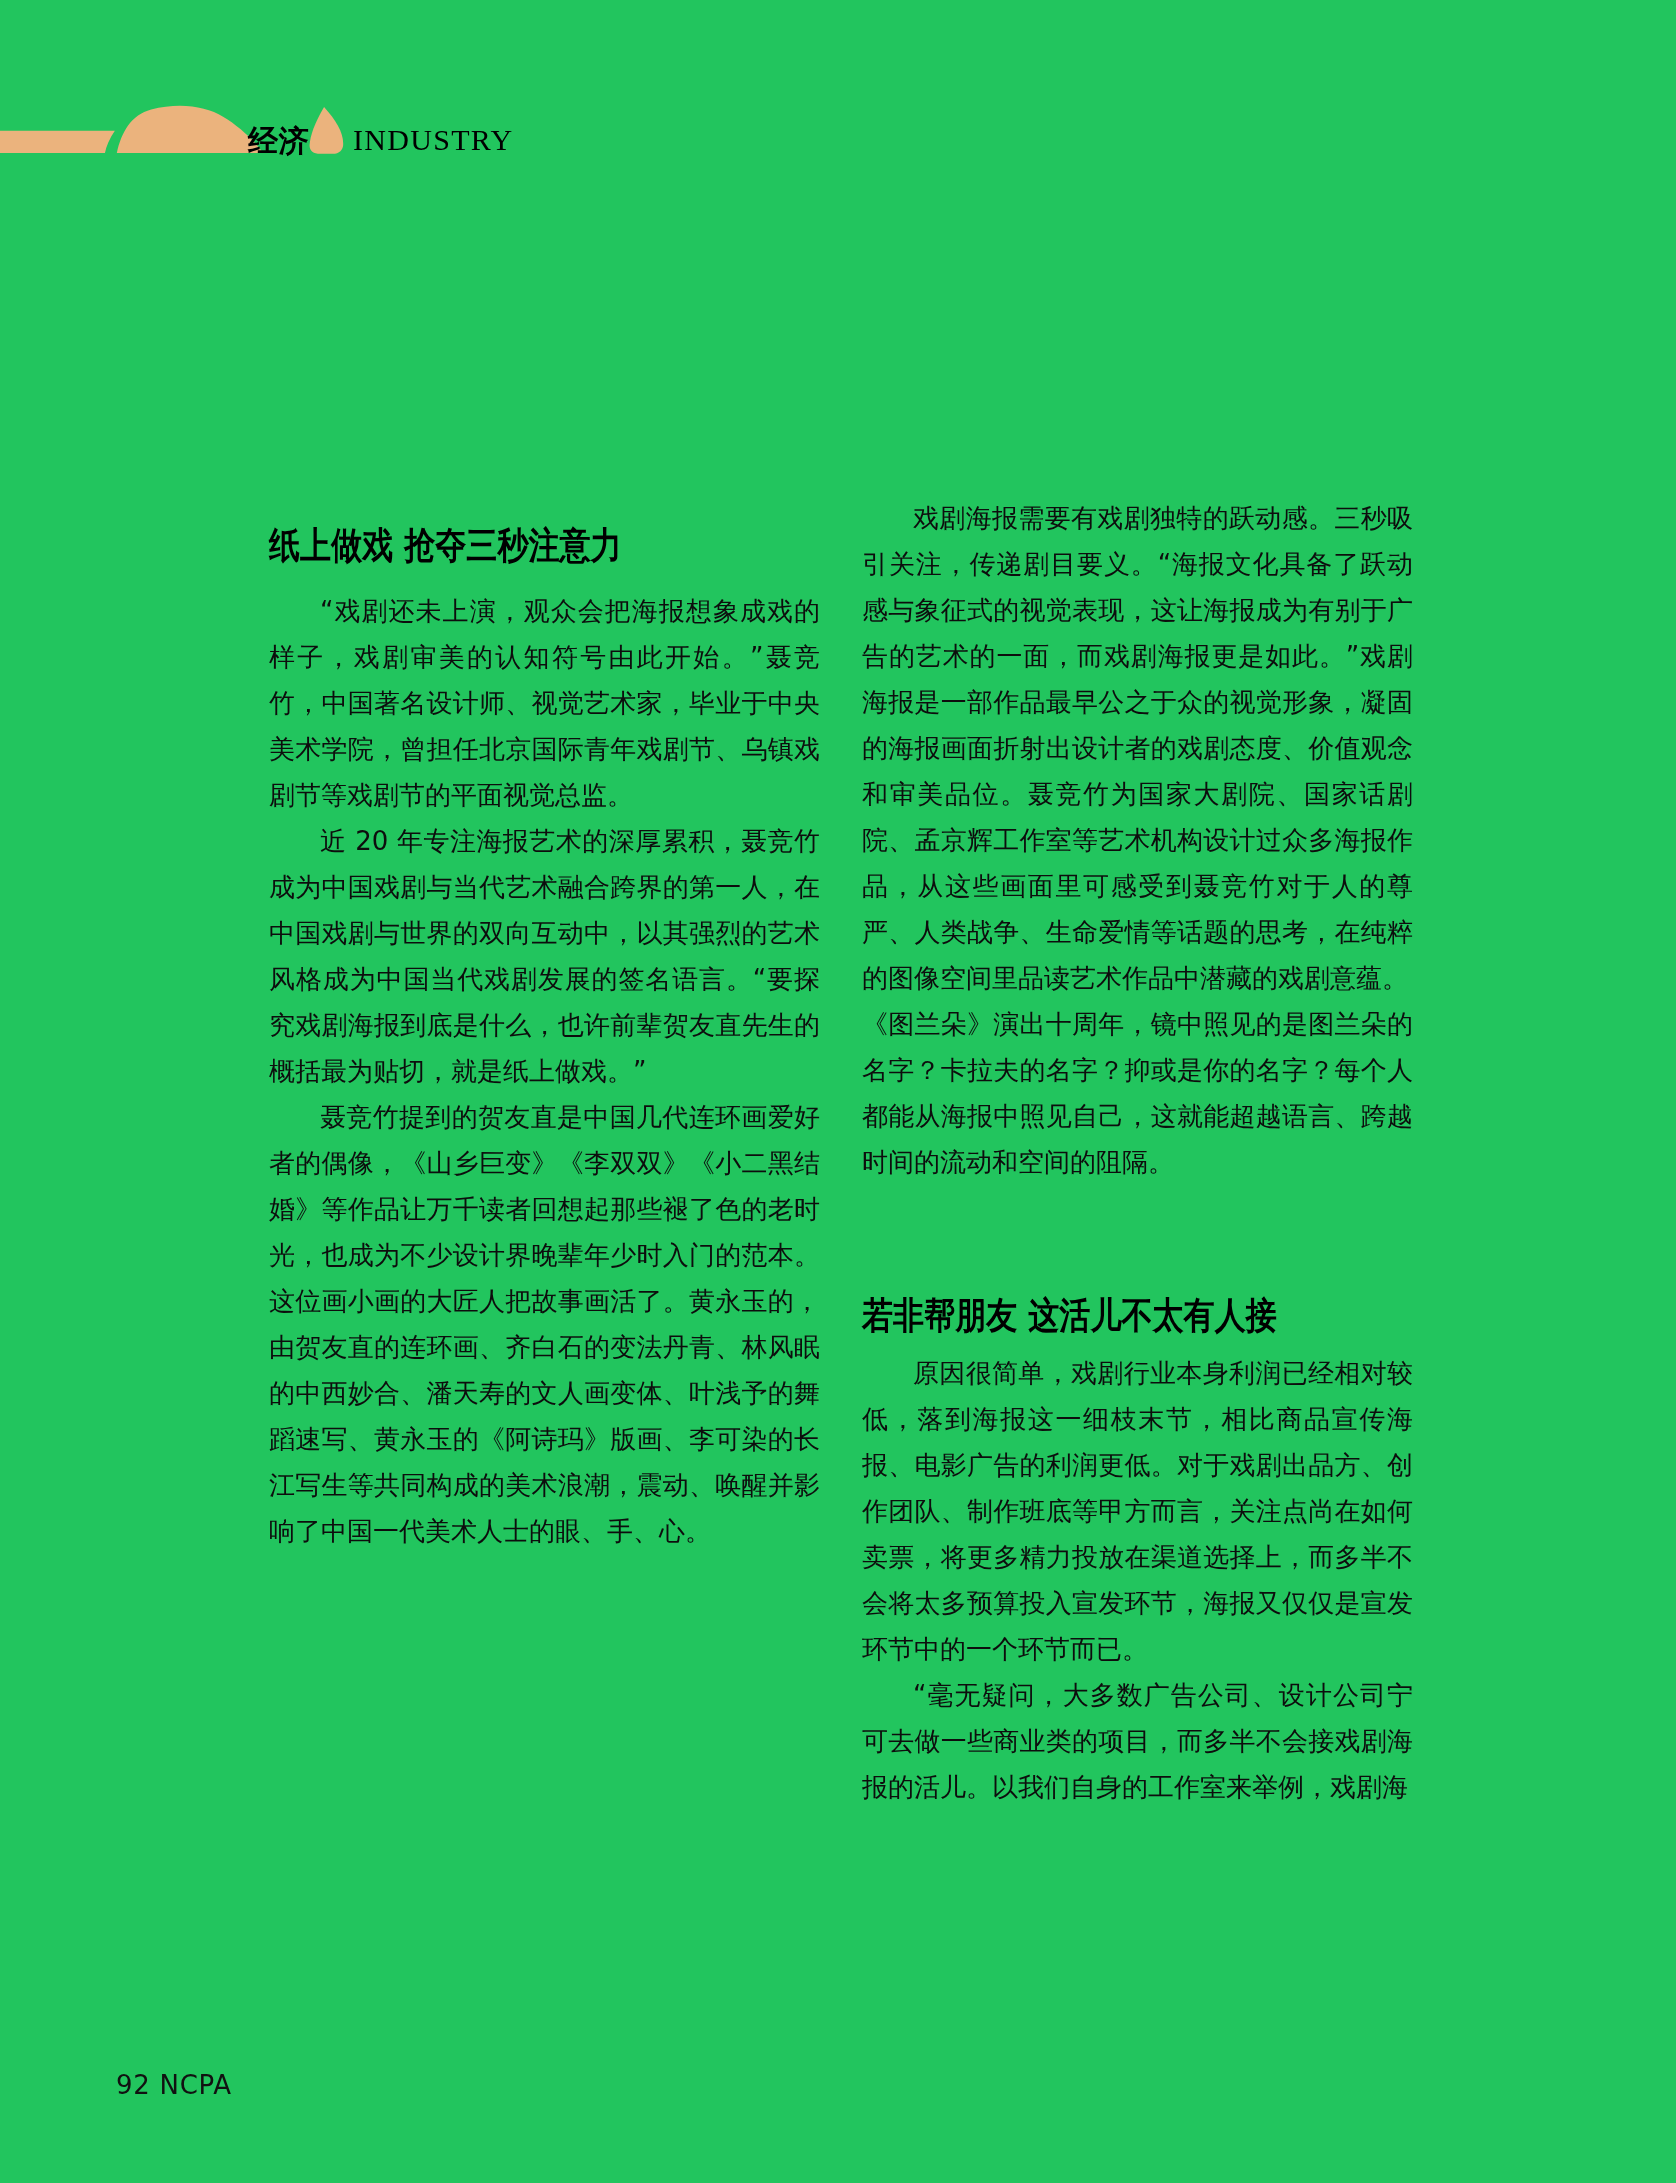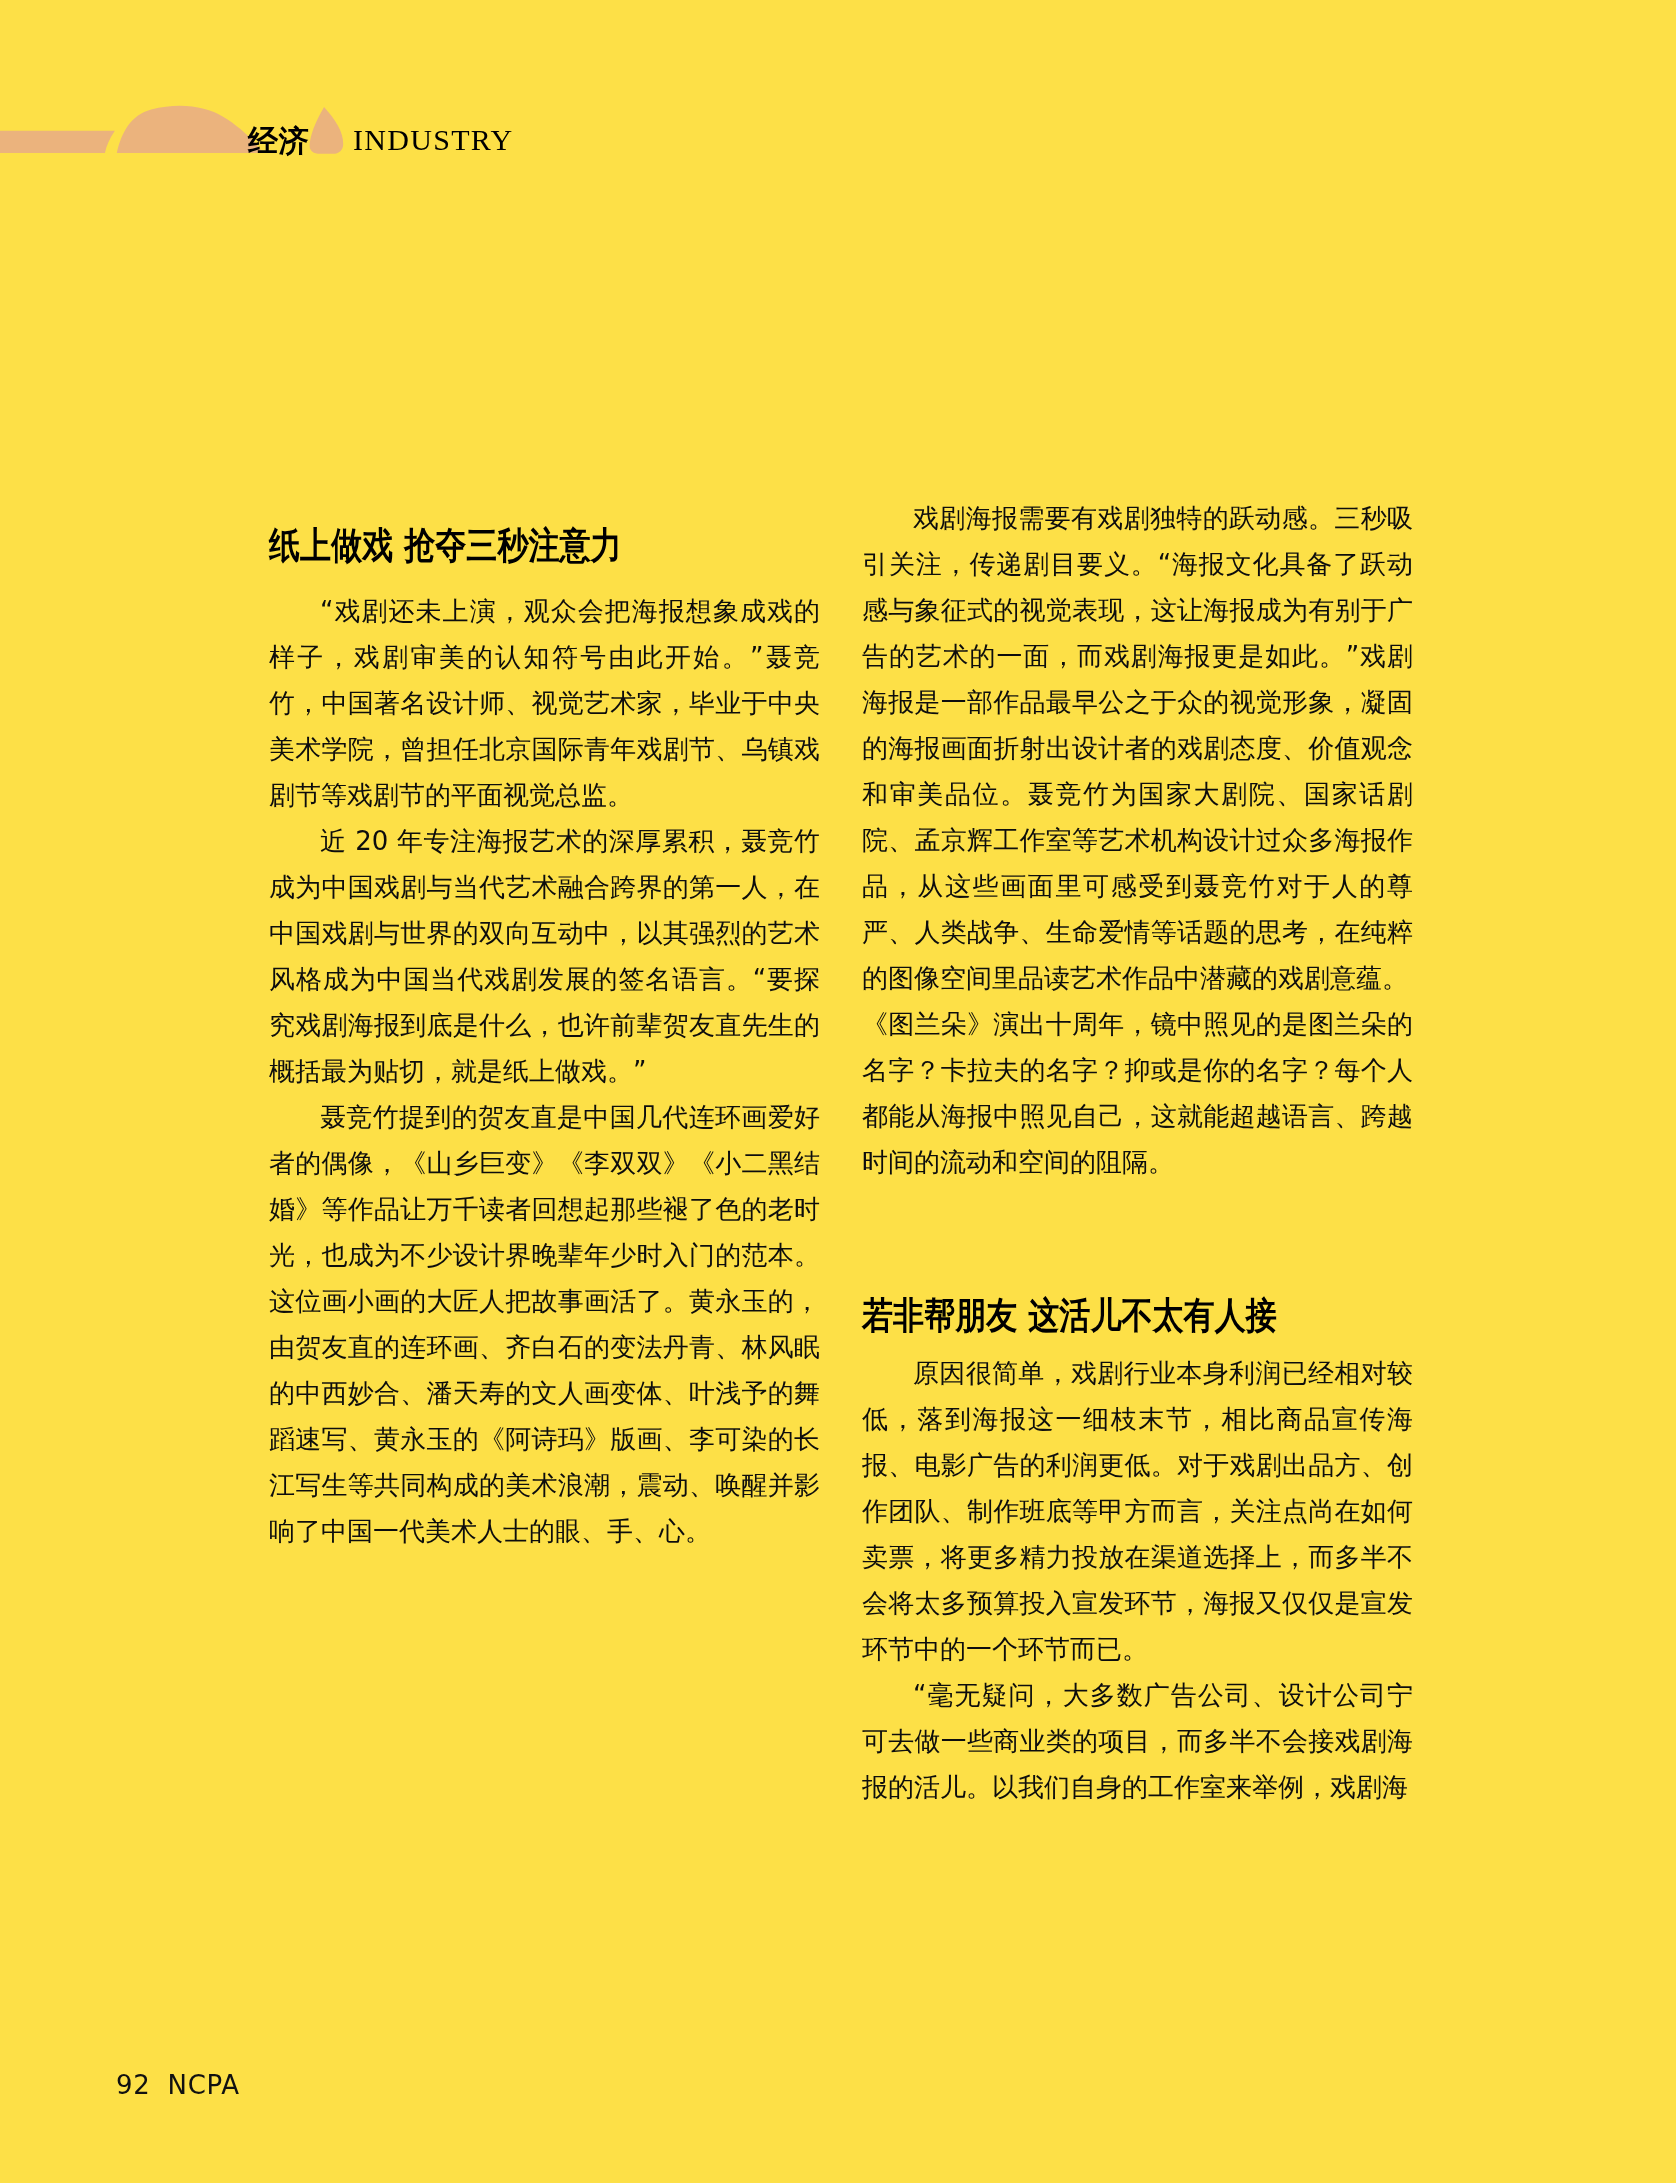--- a/index.html
+++ b/index.html
@@ -7,7 +7,7 @@
     position: relative;
     width: 1676px;
     height: 2183px;
-    background: #fde047;
+    background: #22c55e;
     overflow: hidden;
     font-family: "DejaVu Sans", "Liberation Sans", sans-serif;
     color: #0d0d0d;

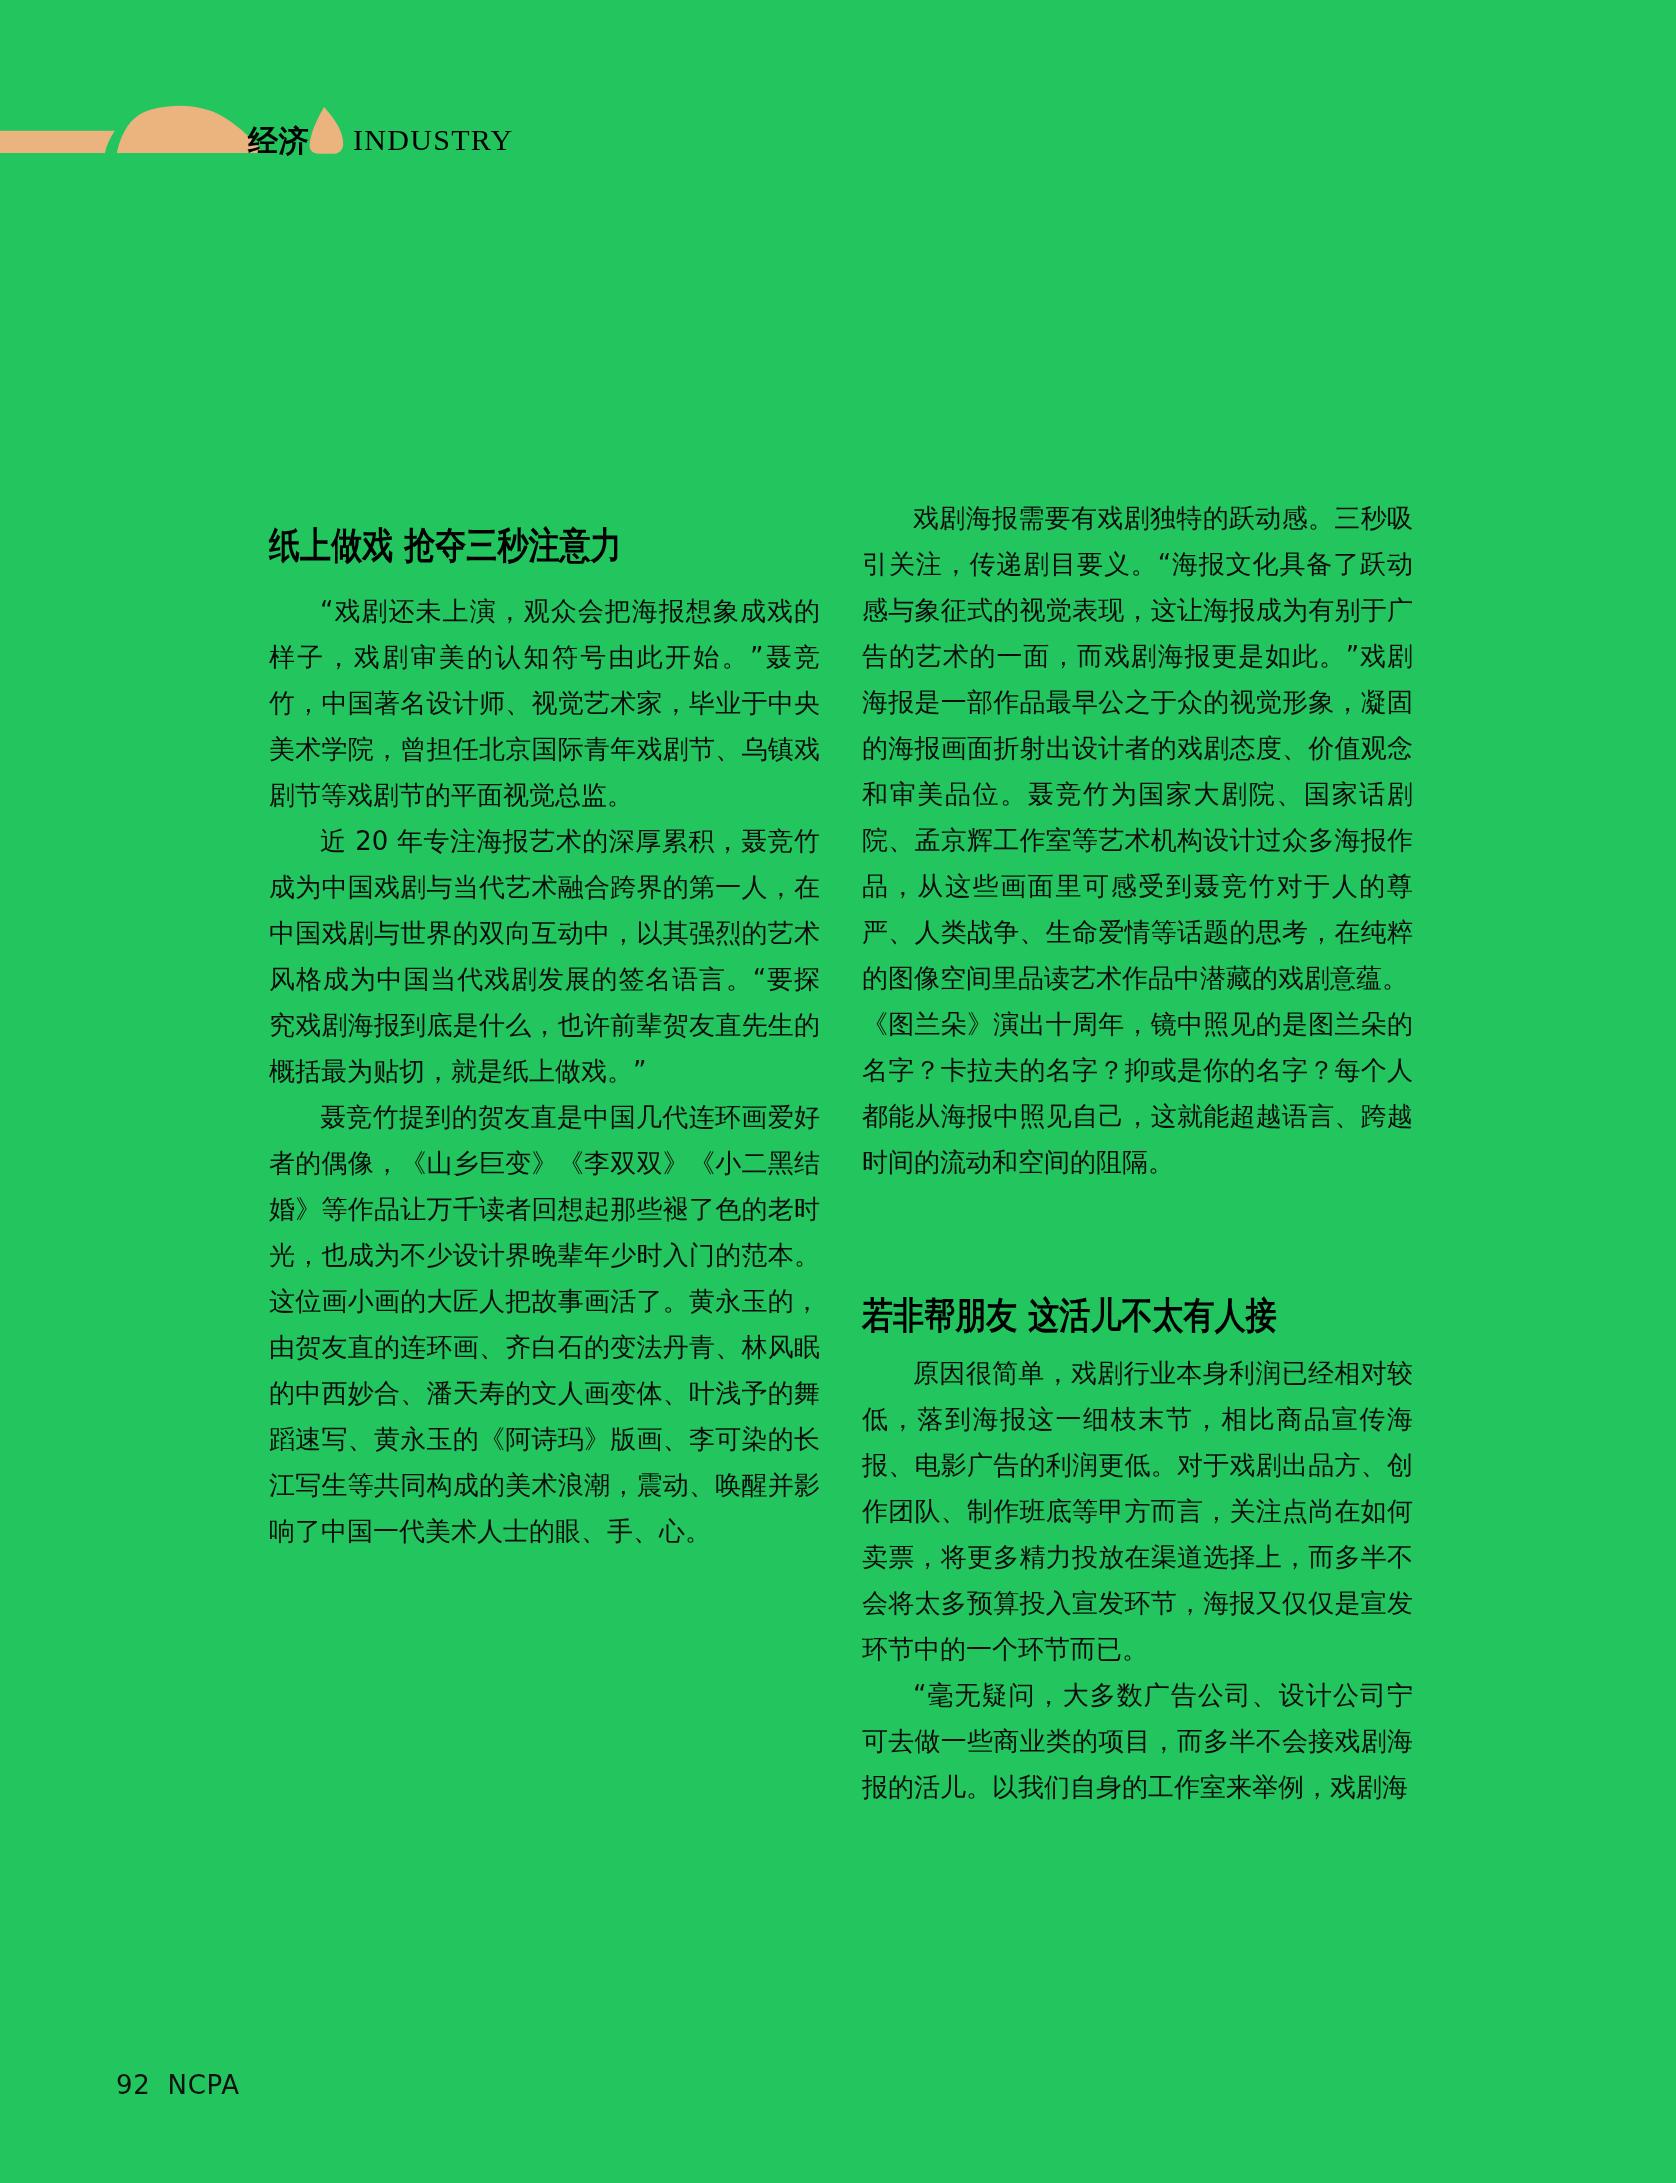--- a/index.html
+++ b/index.html
@@ -88,7 +88,7 @@
     color: #111111;
     white-space: nowrap;
   }
-  #footer .page-num { margin-right: 17px; }
+  #footer .page-num { margin-right: 9px; }
 </style>
 </head>
 <body>

